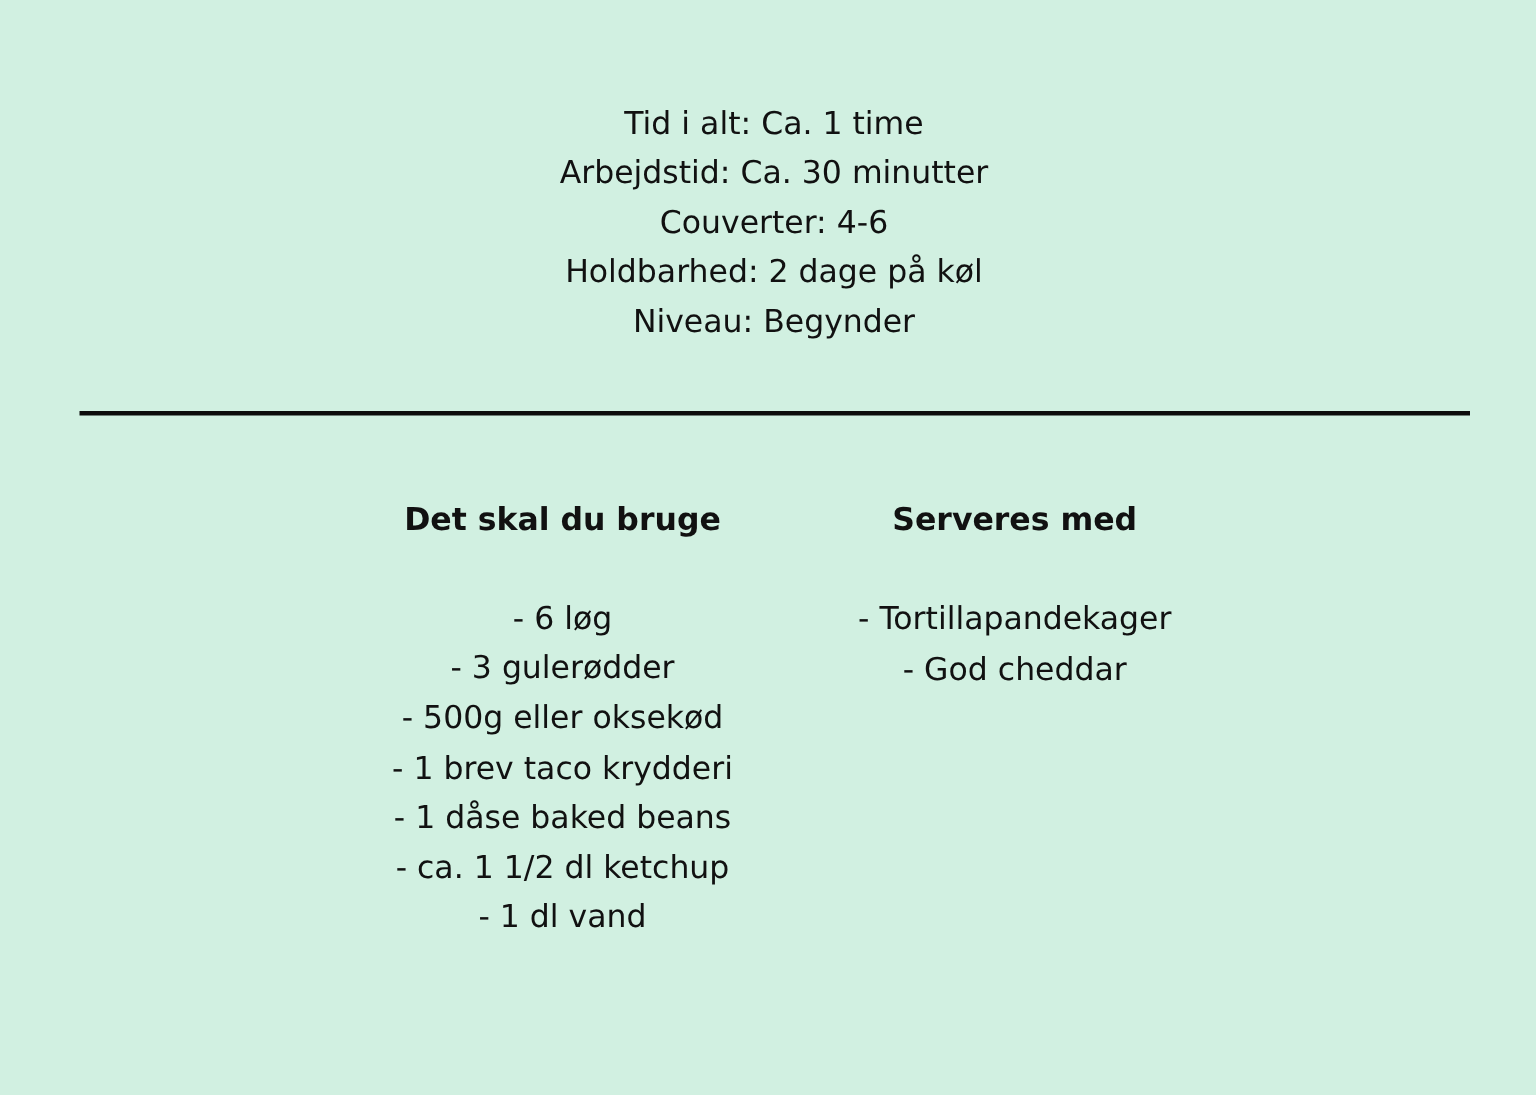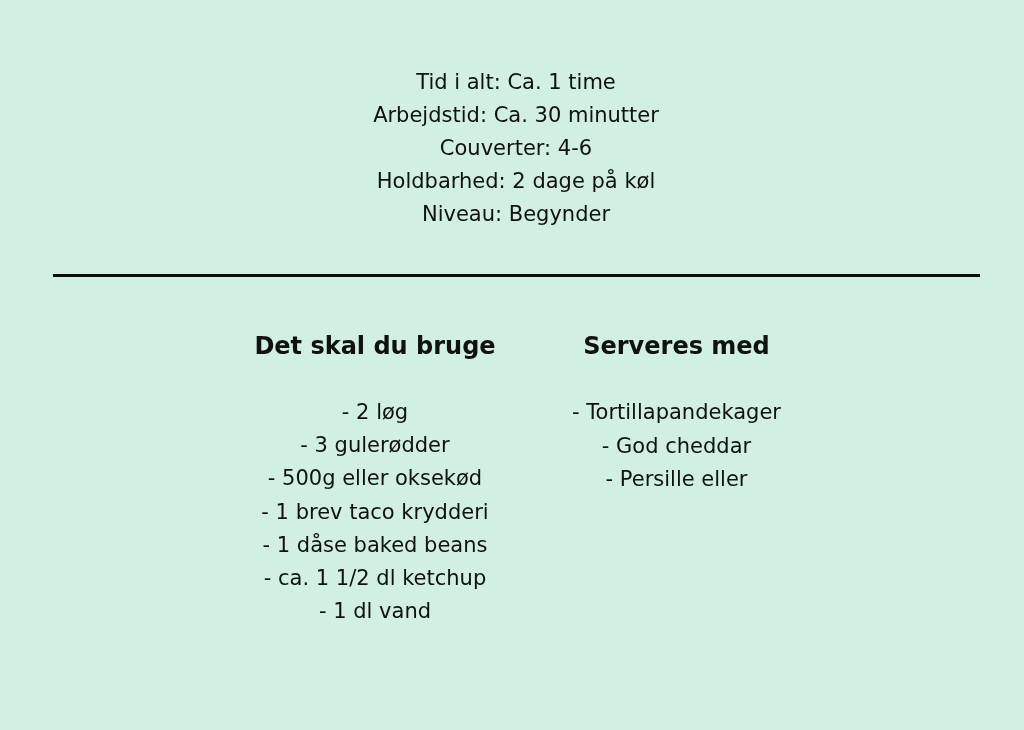--- a/index.html
+++ b/index.html
@@ -23,7 +23,7 @@
     position:absolute; text-align:center; font-size:21px; line-height:33.2px;
   }
   .col h2 {
-    margin:0 0 33px 0; font-size:24px; font-weight:bold; line-height:33px;
+    margin:0 0 33px 0; font-size:21px; font-weight:bold; line-height:33px;
   }
   .col-left { left:210px; width:330px; top:330px; }
   .col-right { left:544px; width:265px; top:330px; }

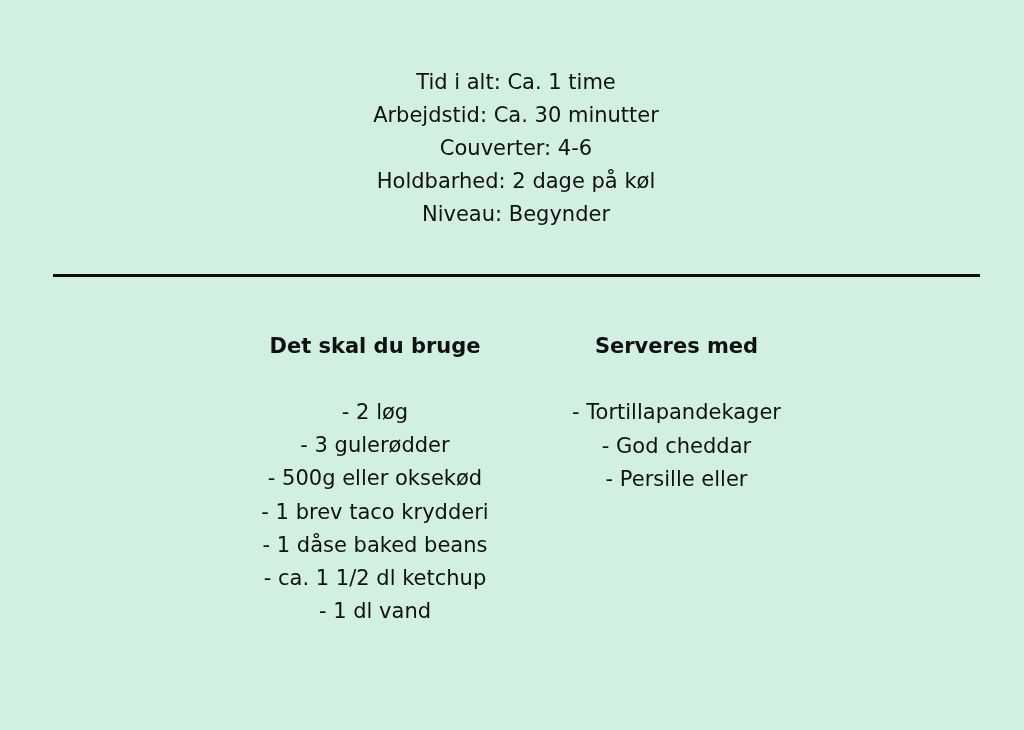--- a/index.html
+++ b/index.html
@@ -44,7 +44,7 @@
 
 <div class="col col-left">
   <h2>Det skal du bruge</h2>
-  <div class="item">- 2 løg</div>
+  <div class="item">- 6 løg</div>
   <div class="item">- 3 gulerødder</div>
   <div class="item">- 500g eller oksekød</div>
   <div class="item">- 1 brev taco krydderi</div>

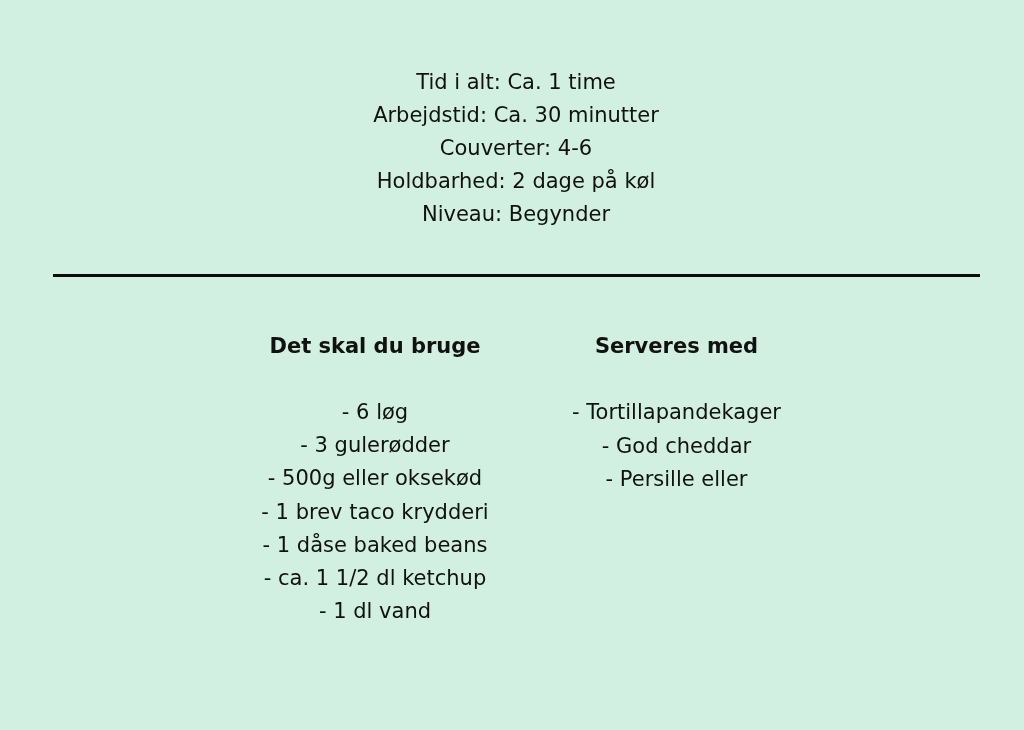--- a/index.html
+++ b/index.html
@@ -57,7 +57,6 @@
   <h2>Serveres med</h2>
   <div class="item">- Tortillapandekager</div>
   <div class="item">- God cheddar</div>
-  <div class="item">- Persille eller</div>
 </div>
 
 </body></html>

